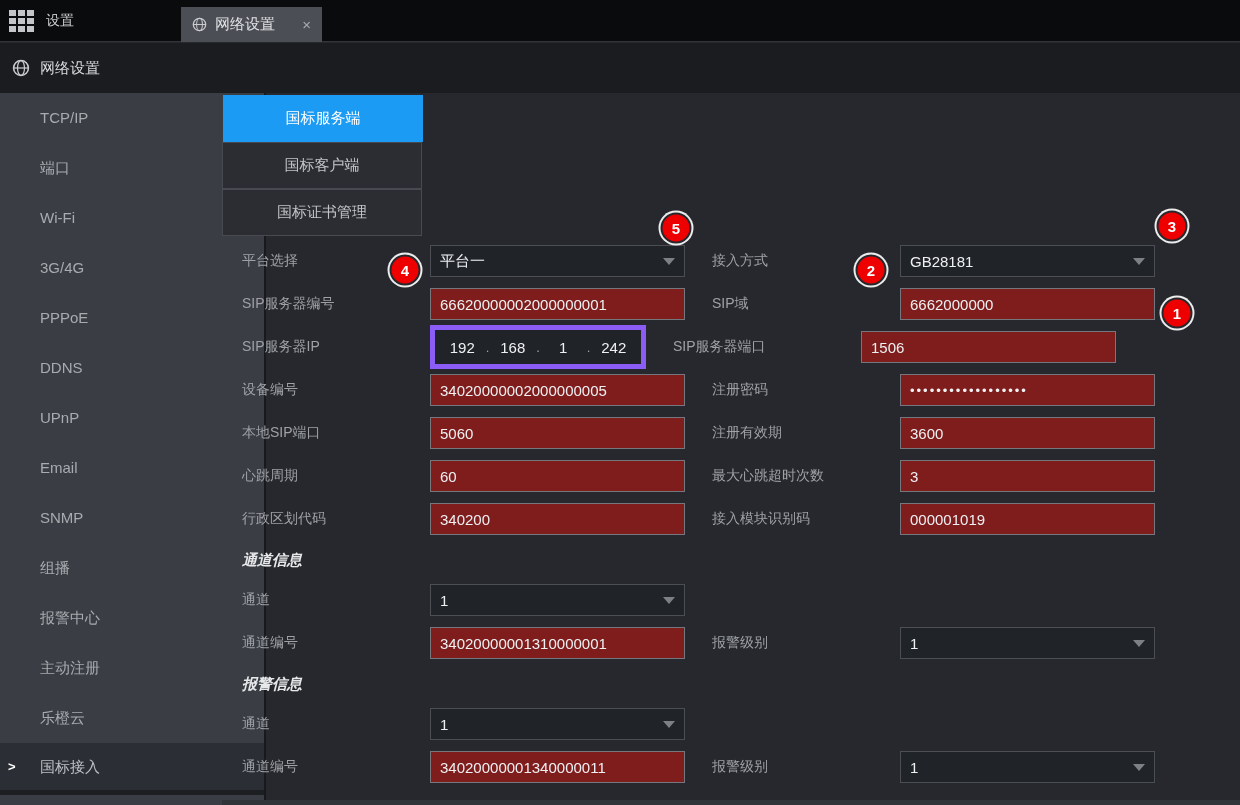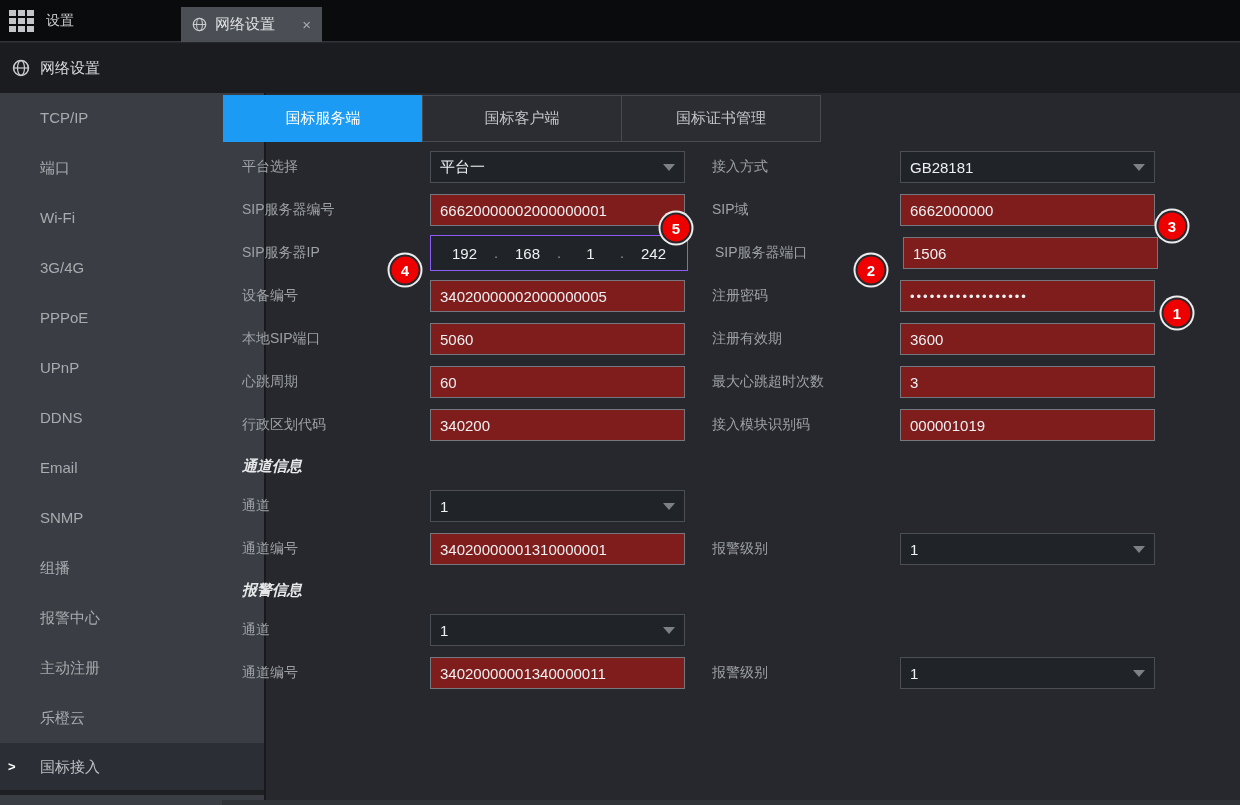--- a/index.html
+++ b/index.html
@@ -29,7 +29,7 @@
   .side-stub { height:10px; background:#3a3d43; }
   
   .content { position:absolute; top:93px; left:222px; width:1018px; bottom:0; }
-  .tabbar { display:flex; margin:2px 0 0 1px; }
+  .tabbar { display:flex; margin:2px 0 0 1px;flex-direction:column; }
   .tab { width:200px; height:47px; background:#2b2d32; border:1px solid #474a50; color:#c3c5c8; font-size:15px; display:flex; align-items:center; justify-content:center; cursor:pointer; }
   .tab + .tab { margin-left:-1px; }
   .tab.active { background:#1b9bf4; border-color:#1b9bf4; color:#ffffff; }

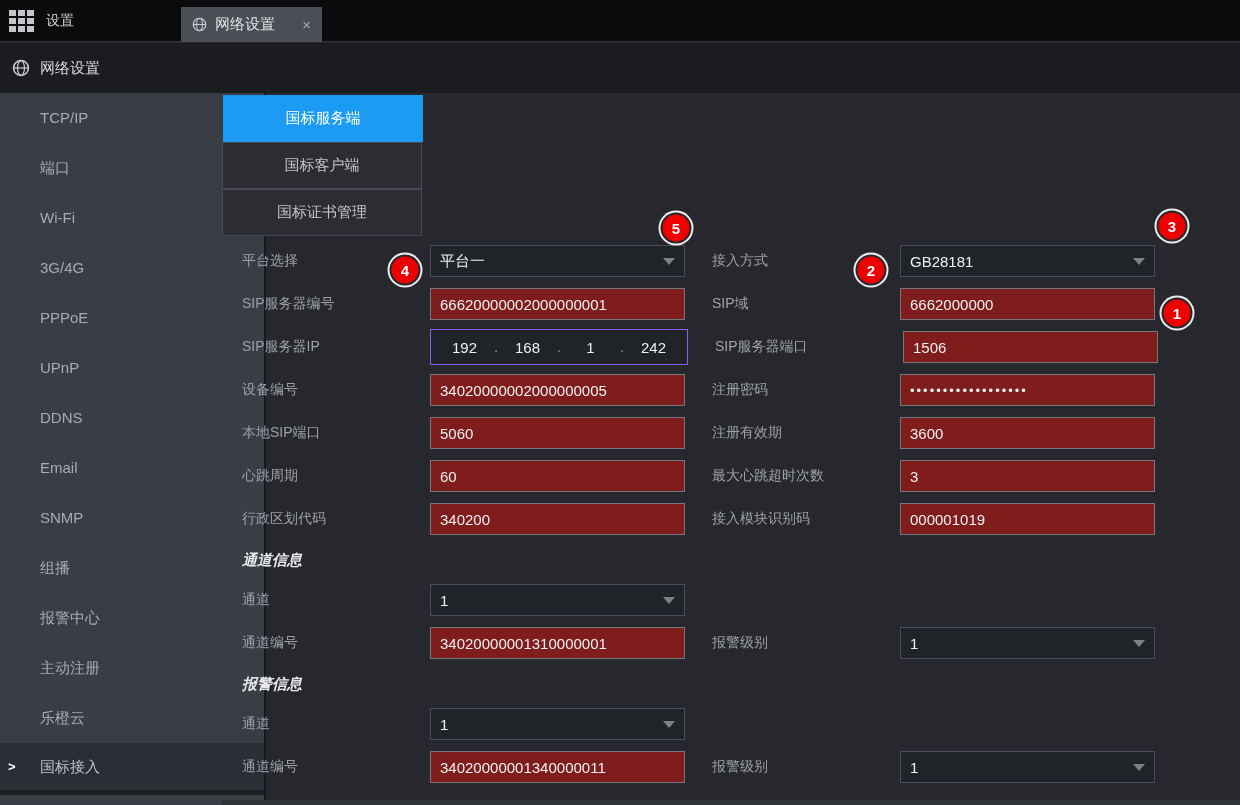--- a/index.html
+++ b/index.html
@@ -41,7 +41,7 @@
   .txt.pwd { font-size:13px; letter-spacing:2px; }
   .select { position:relative; width:255px; height:32px; background:#202328; border:1px solid #4b4e54; display:flex; align-items:center; padding:0 9px; color:#eef0f2; font-size:15px; cursor:pointer; flex-shrink:0; }
   .chev { position:absolute; right:9px; top:12px; width:0; height:0; border-left:6px solid transparent; border-right:6px solid transparent; border-top:7px solid #7d8085; }
-  .ip-field { width:258px; height:32px; background:#202328; border:1px solid #8b5cf6; display:flex; align-items:center; color:#eef0f2; font-size:15px; padding:17px 6px; flex-shrink:0; cursor:text; }
+  .ip-field { width:216px; height:32px; background:#202328; border:5px solid #8b5cf6; display:flex; align-items:center; color:#eef0f2; font-size:15px; padding:17px 6px; flex-shrink:0; cursor:text; }
   .ip-field .part { flex:1; text-align:center; }
   .ip-field .sep { color:#9ea1a6; width:8px; text-align:center; font-size:13px; }
   .section-title { color:#e6e8ea; font-weight:bold; font-size:15px; margin:16px 0 14px;font-style:italic; }

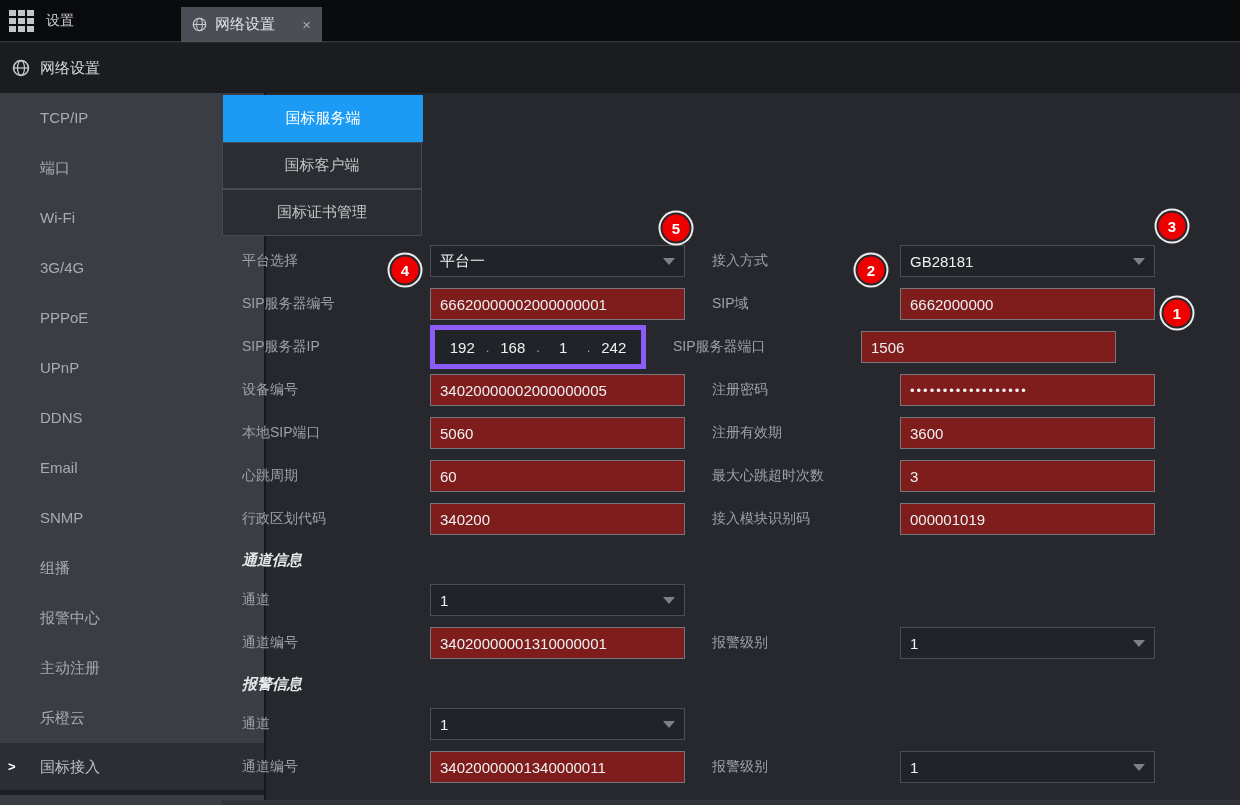--- a/index.html
+++ b/index.html
@@ -98,8 +98,8 @@
     <div class="side-item">Wi-Fi</div>
     <div class="side-item">3G/4G</div>
     <div class="side-item">PPPoE</div>
+    <div class="side-item">DDNS</div>
     <div class="side-item">UPnP</div>
-    <div class="side-item">DDNS</div>
     <div class="side-item">Email</div>
     <div class="side-item">SNMP</div>
     <div class="side-item">组播</div>

